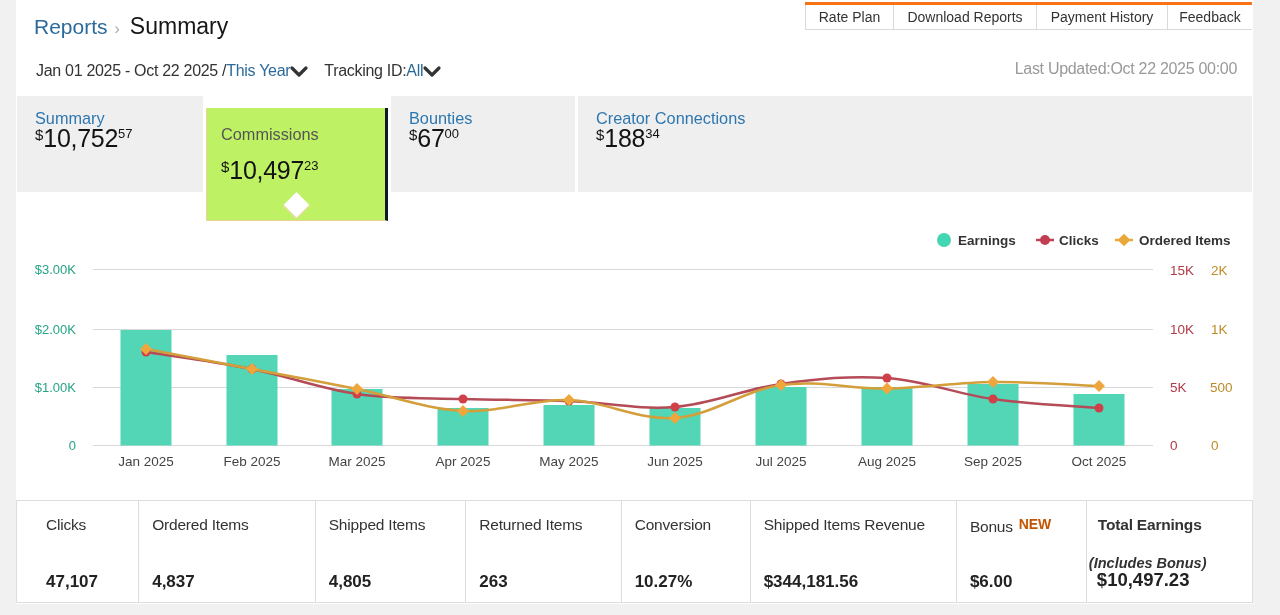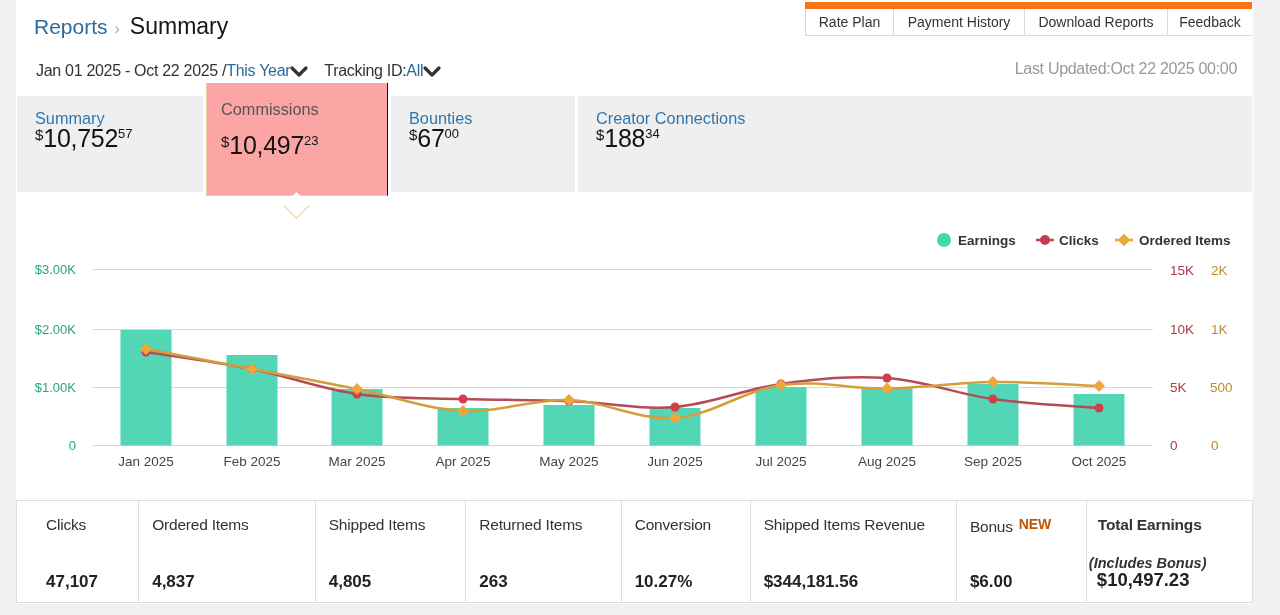--- a/index.html
+++ b/index.html
@@ -7,7 +7,7 @@
   .abs { position:absolute; }
   .card { position:absolute; left:16px; top:0; width:1237px; height:604px; background:#fff; }
   
-  .topbtns { position:absolute; left:805px; top:2px; height:34px; border-bottom:1px solid #d9d9d9; border-top:7px solid #f97316; display:flex; }
+  .topbtns { position:absolute; left:805px; top:2px; height:28px; border-bottom:1px solid #d9d9d9; border-top:3px solid #f97316; display:flex; }
   .topbtns .b { border-left:1px solid #d9d9d9; height:100%; display:flex; align-items:center; justify-content:center; font-size:14px; color:#333; }
   
   .crumb { position:absolute; left:34px; top:13px; font-size:21px; display:flex; align-items:baseline; }

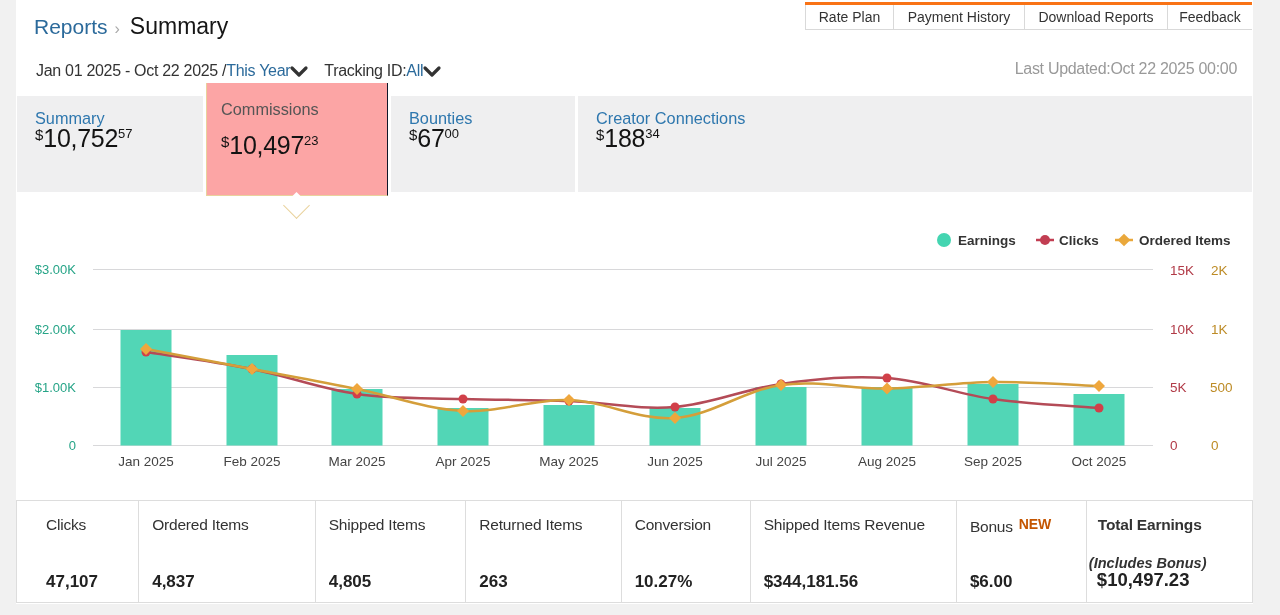--- a/index.html
+++ b/index.html
@@ -45,8 +45,8 @@
 
 <div class="topbtns">
   <div class="b" style="width:88px;">Rate Plan</div>
+  <div class="b" style="width:143px;">Download Reports</div>
   <div class="b" style="width:131px;">Payment History</div>
-  <div class="b" style="width:143px;">Download Reports</div>
   <div class="b" style="width:85px;">Feedback</div>
 </div>
 

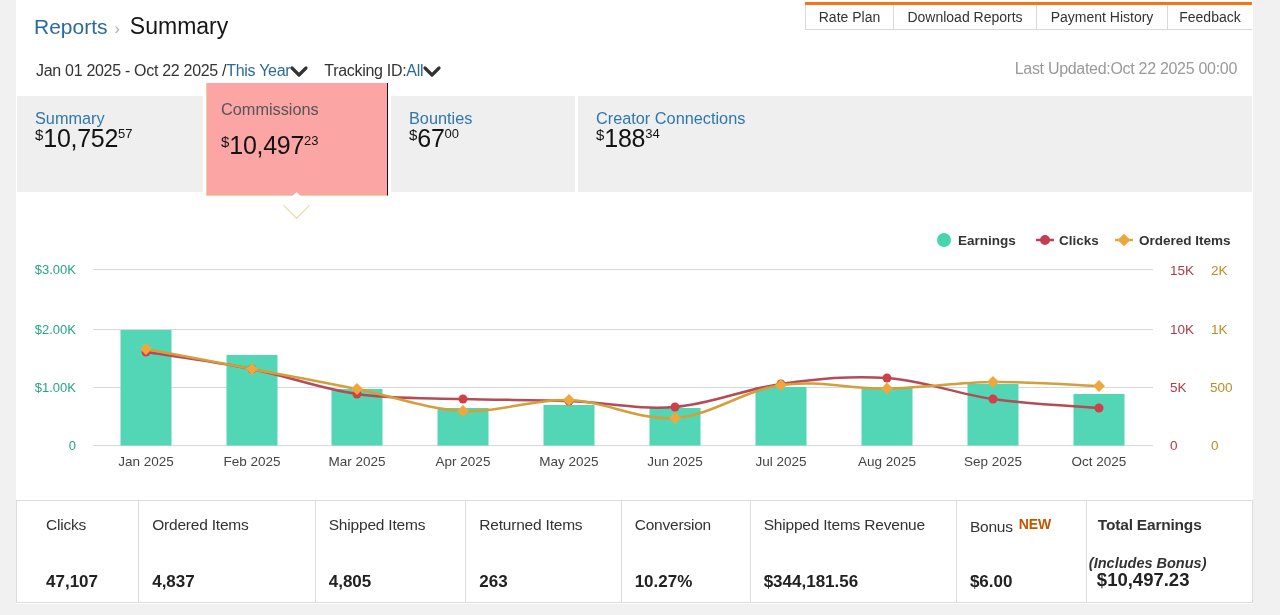--- a/index.html
+++ b/index.html
@@ -25,7 +25,7 @@
   .v .d { font-size:15px; font-weight:500; vertical-align:7px; }
   .v .n { font-size:25px; font-weight:500; letter-spacing:-0.3px; }
   .v .c { font-size:13px; font-weight:500; vertical-align:9px; }
-  .tab.active { background:#fca5a5; top:83px; height:113px; border-left:1px solid #e9d29c; border-right:1px solid #0f172a; border-bottom:1px solid #e9d29c; }
+  .tab.active { background:#bef264; top:108px; height:113px; border-left:1px solid #e9d29c; border-right:3px solid #0f172a; border-bottom:1px solid #e9d29c; }
   .tab.active .v { top:48px; left:14px; }
   .tab.active .t { color:#555; top:17px; left:14px; }
   

